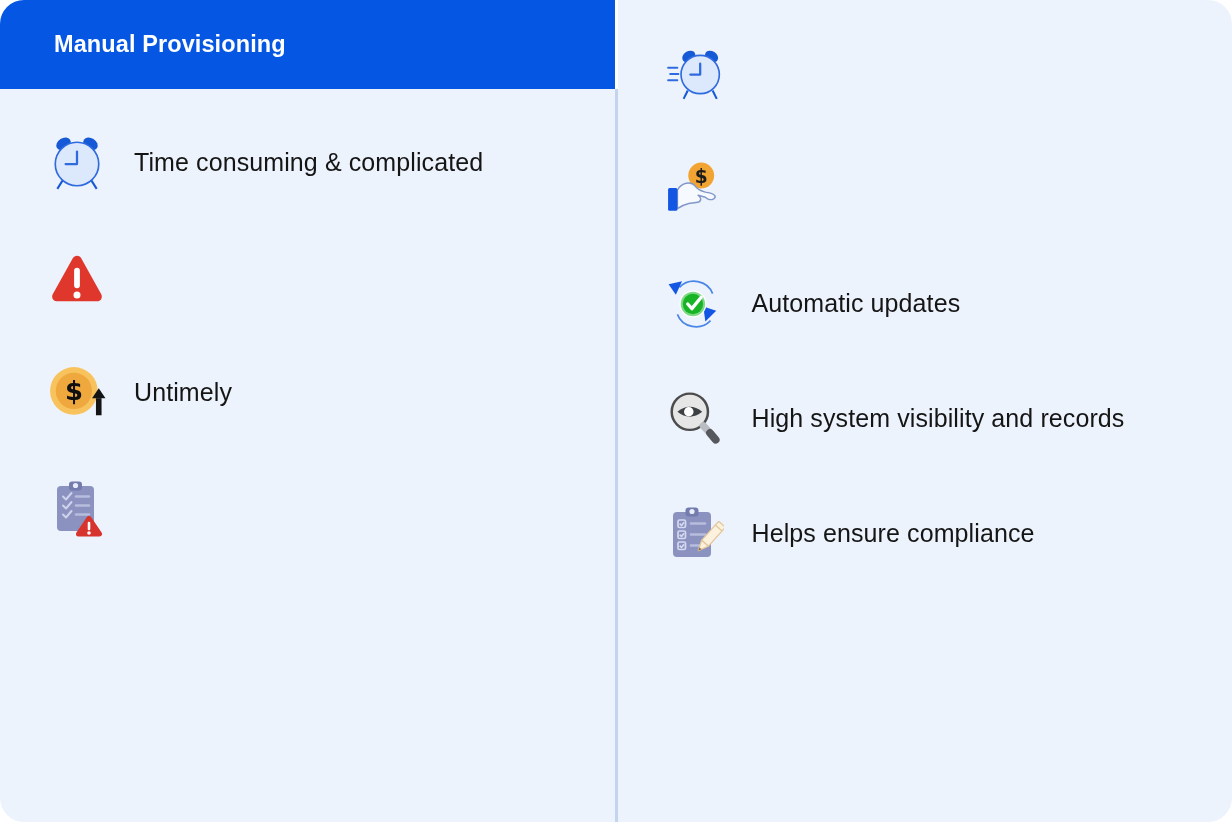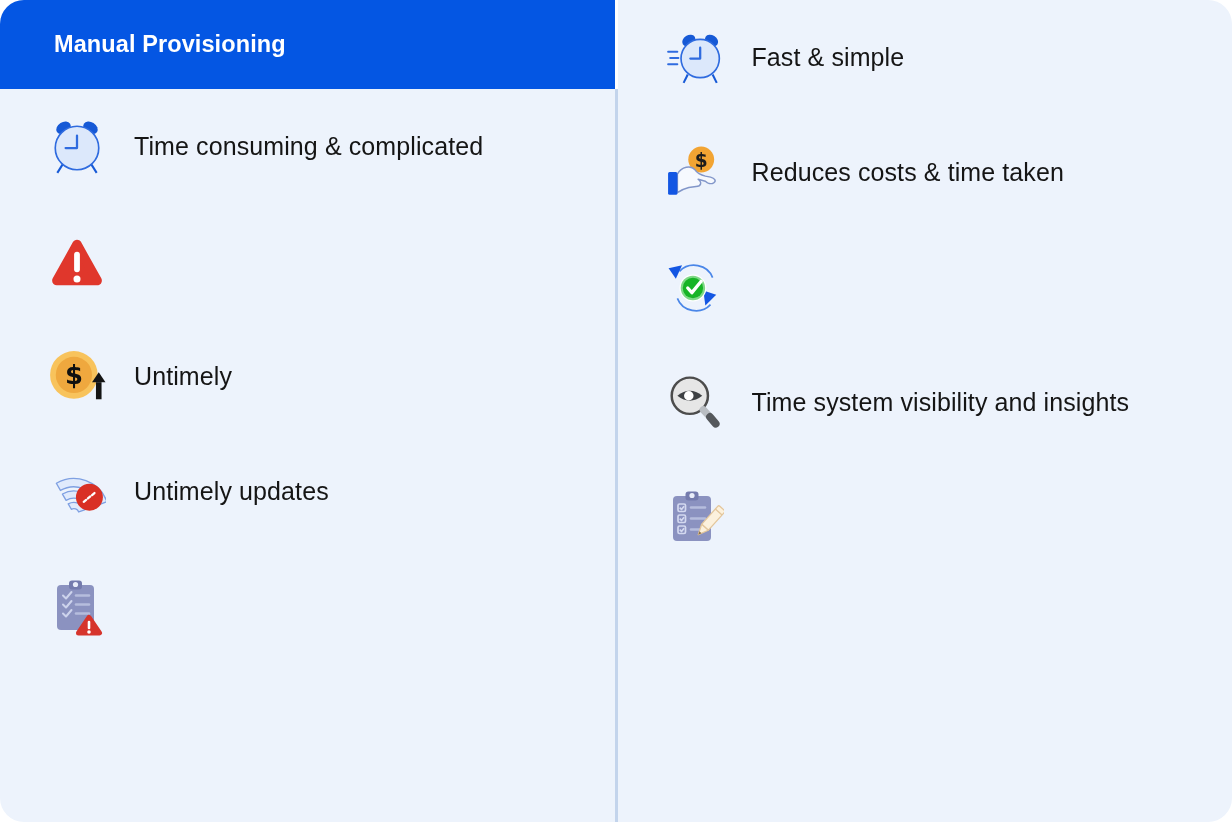--- a/index.html
+++ b/index.html
@@ -171,7 +171,6 @@
             <path d="M33 18 V28.5 H23.5" fill="none" stroke="#2f6bdf" stroke-width="2.2" stroke-linecap="round" stroke-linejoin="round"></path>
           </svg>
         </span>
-        <span class="row-label">Fast &amp; simple</span>
       </div>
 
 

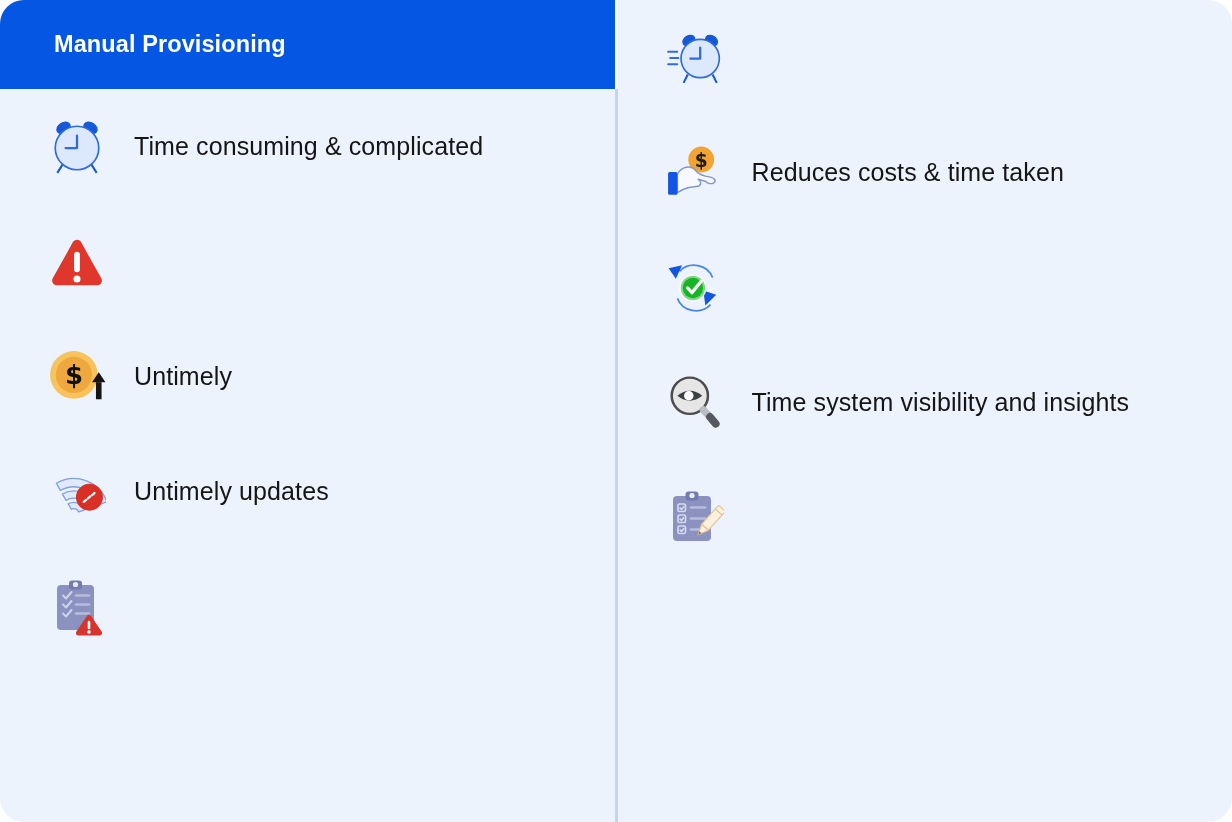--- a/index.html
+++ b/index.html
@@ -39,6 +39,7 @@
   .rows{
     flex:1;
     display:flex;flex-direction:column;
+    padding-top:16px;
     box-sizing:border-box;
   }
   .row{

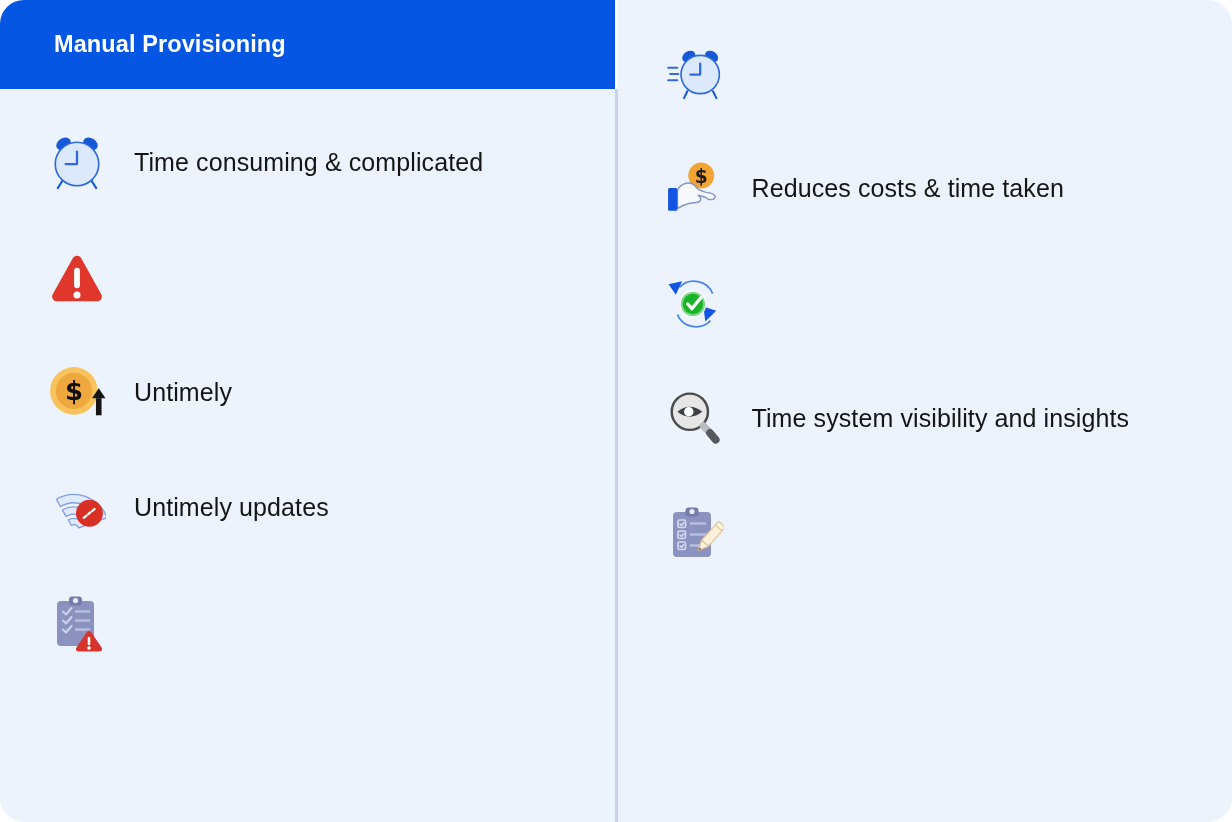--- a/index.html
+++ b/index.html
@@ -184,7 +184,6 @@
             <rect x="2" y="27" width="9" height="22" rx="1.5" fill="#1356e3"></rect>
           </svg>
         </span>
-        <span class="row-label">Reduces costs &amp; time taken</span>
       </div>
 
       <div class="row">

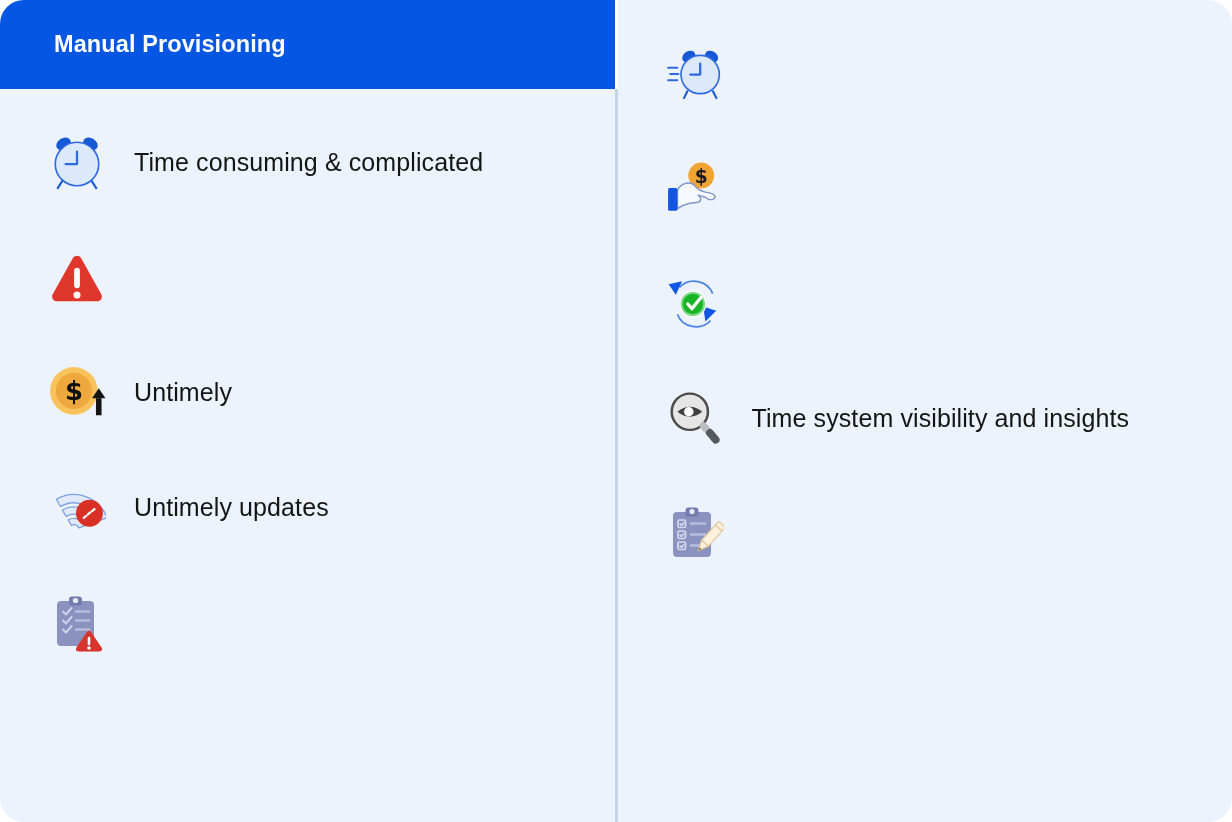--- a/index.html
+++ b/index.html
@@ -199,6 +199,7 @@
             <path d="M21 28 l4 4.5 l9 -11" fill="none" stroke="#ffffff" stroke-width="3.2" stroke-linecap="round" stroke-linejoin="round"></path>
           </svg>
         </span>
+        <span class="row-label">Automatic updates</span>
       </div>
 
       <div class="row">

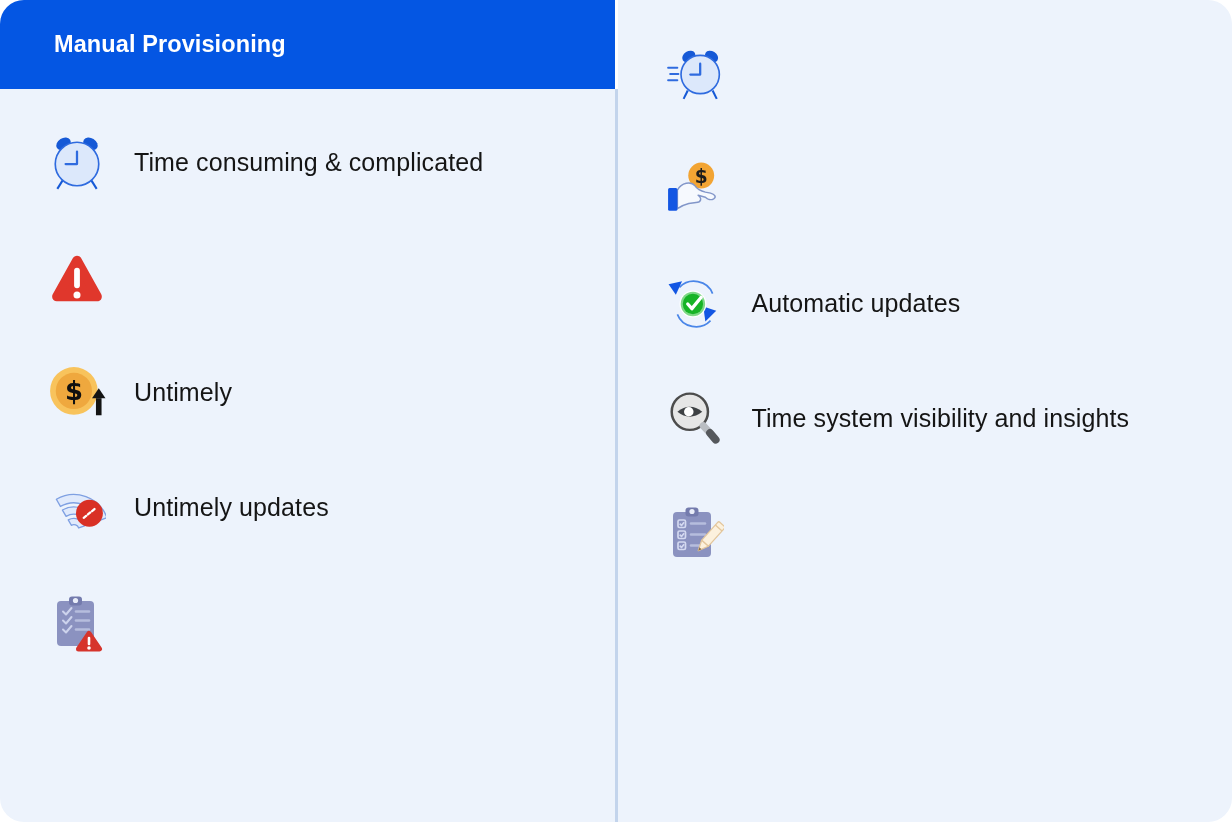--- a/index.html
+++ b/index.html
@@ -212,7 +212,7 @@
             <line x1="42.5" y1="41.5" x2="48" y2="48" stroke="#55585c" stroke-width="7.5" stroke-linecap="round"></line>
           </svg>
         </span>
-        <span class="row-label">Time system visibility and insights</span>
+        <span class="row-label">High system visibility and records</span>
       </div>
 
       <div class="row">

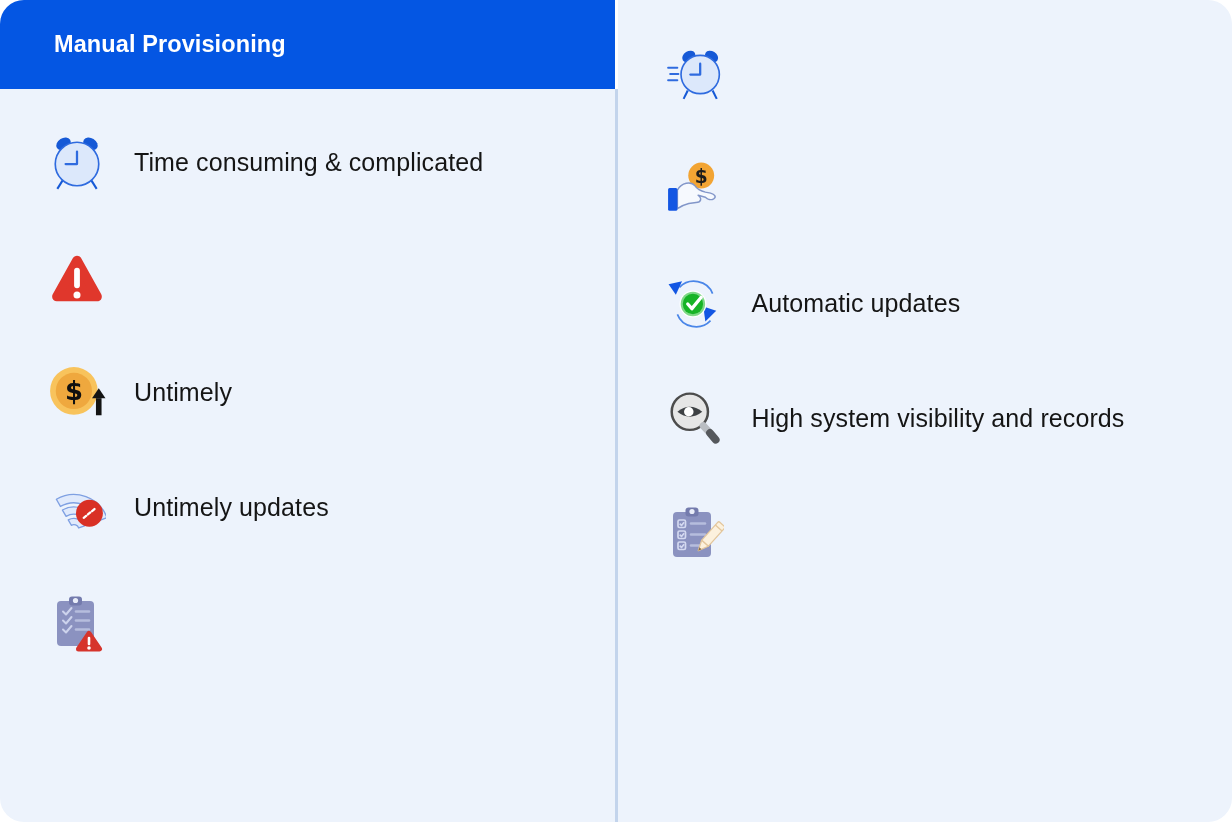--- a/index.html
+++ b/index.html
@@ -109,20 +109,6 @@
         <span class="row-label">Untimely</span>
       </div>
 
-      <div class="row">
-        <span class="icon">
-          <svg viewBox="0 0 56 56">
-            <g transform="translate(25,49) rotate(20)" fill="#e0eafc" stroke="#7fa0e2" stroke-width="1.3" stroke-linejoin="round">
-              <path d="M-26,-21.9 A34 34 0 0 1 26,-21.9 L19.9,-16.7 A26 26 0 0 0 -19.9,-16.7 Z"></path>
-              <path d="M-16.9,-14.1 A22 22 0 0 1 16.9,-14.1 L11.5,-9.6 A15 15 0 0 0 -11.5,-9.6 Z"></path>
-              <path d="M-8.4,-7.1 A11 11 0 0 1 8.4,-7.1 L3.8,-3.2 A5 5 0 0 0 -3.8,-3.2 Z"></path>
-            </g>
-            <circle cx="40" cy="33" r="13" fill="#d93025"></circle>
-            <line x1="34.5" y1="37.5" x2="45.5" y2="28.5" stroke="#ffffff" stroke-width="2.2" stroke-linecap="round" stroke-dasharray="3 2.2"></line>
-          </svg>
-        </span>
-        <span class="row-label">Untimely updates</span>
-      </div>
 
 
       <div class="row">

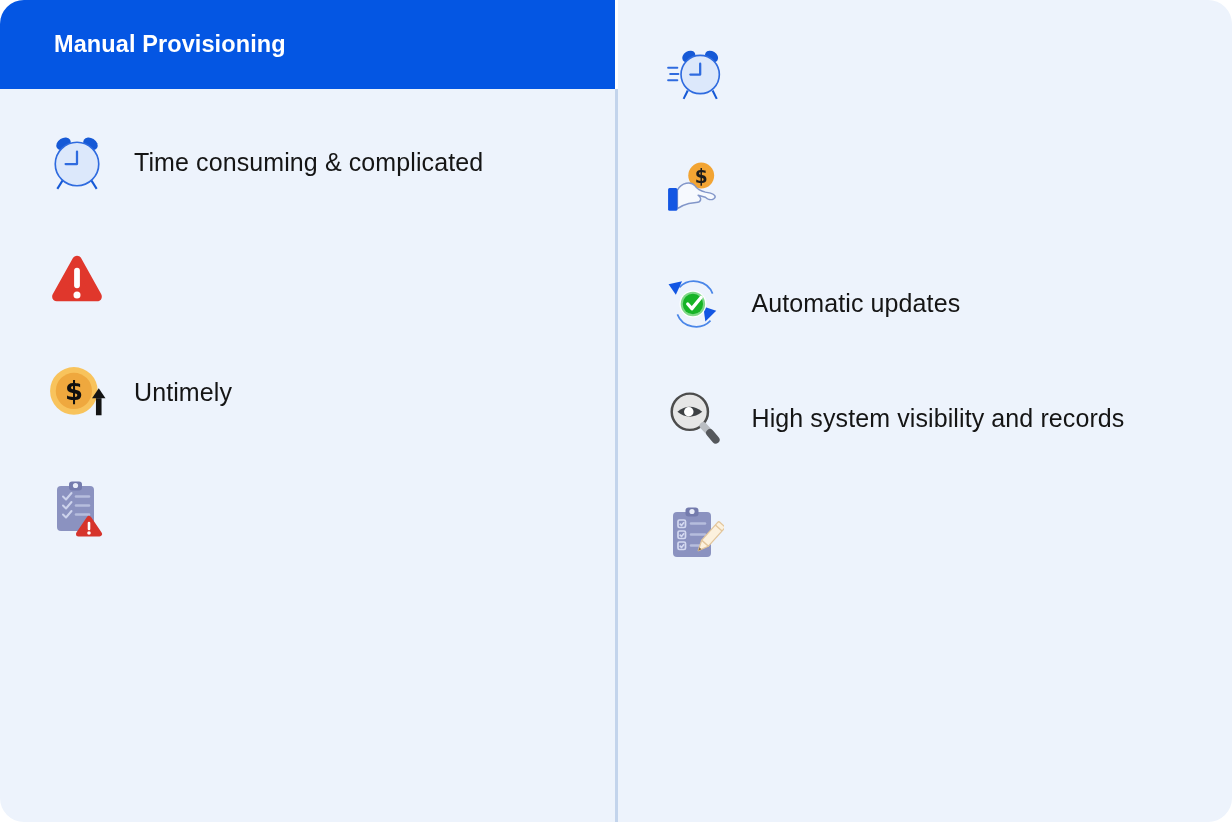--- a/index.html
+++ b/index.html
@@ -228,6 +228,7 @@
             </g>
           </svg>
         </span>
+        <span class="row-label">Helps ensure compliance</span>
       </div>
 
     </div>

